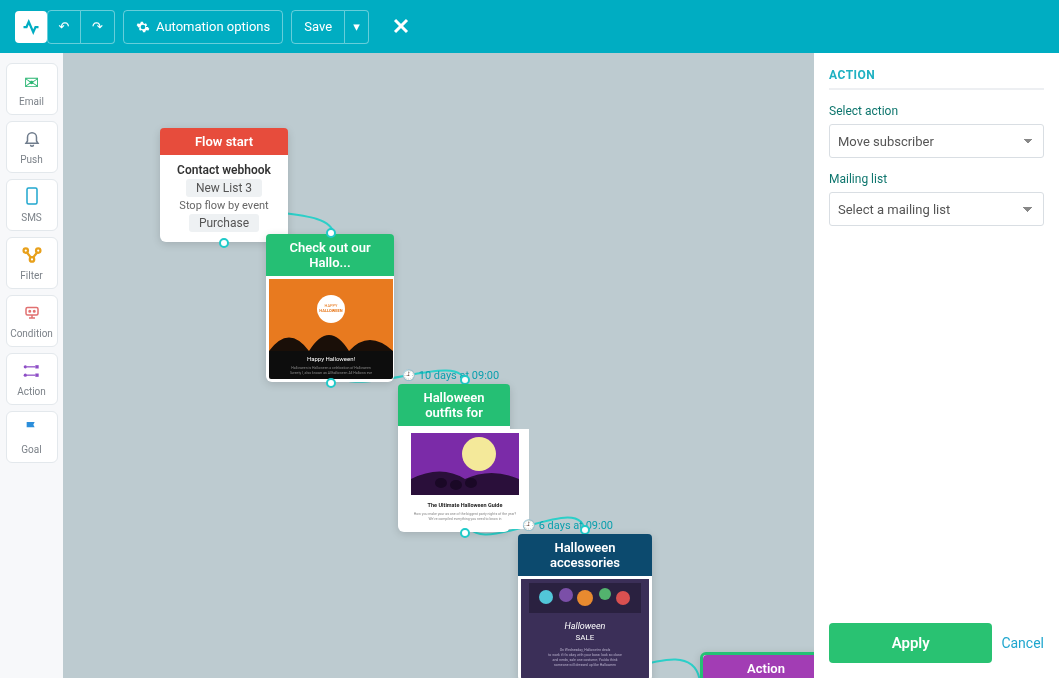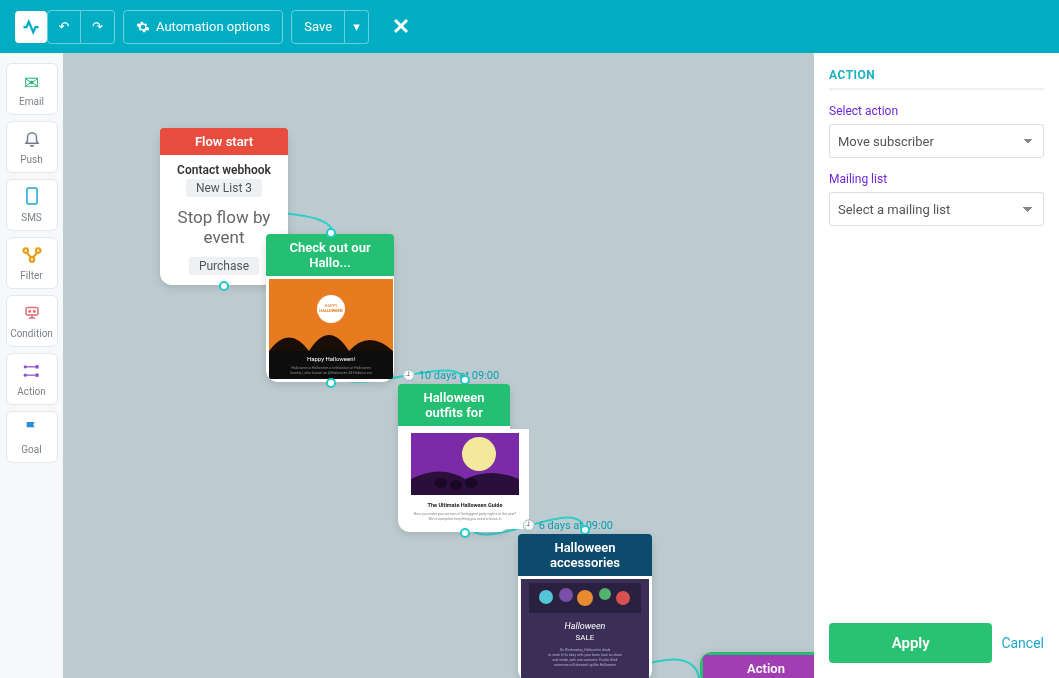--- a/index.html
+++ b/index.html
@@ -34,7 +34,7 @@
   .sidebar { width: 245px; background: #fff; display: flex; flex-direction: column; }
   .sidebar-top { flex: 1; padding: 15px; }
   .sb-title { font-size: 12px; font-weight: 700; color: #1FB1C2; letter-spacing: 0.5px; padding-bottom: 6px; border-bottom: 2px solid #EDEFF2; }
-  .sb-label { font-size: 12px; color: #6d28d9; margin: 14px 0 6px; }
+  .sb-label { font-size: 12px; color: #0f766e; margin: 14px 0 6px; }
   .sb-select { width: 100%; height: 34px; border: 1px solid #D9DEE3; border-radius: 3px; font-size: 13px; padding: 0 8px; background: #fff; color: #555; appearance: none; -webkit-appearance: none; background-image: linear-gradient(45deg, transparent 50%, #888 50%), linear-gradient(135deg, #888 50%, transparent 50%); background-position: calc(100% - 15px) 14px, calc(100% - 10px) 14px; background-size: 5px 5px, 5px 5px; background-repeat: no-repeat; }
   .sb-footer { padding: 15px; display: flex; gap: 9px; align-items: center; }
   .apply-btn { flex: 1; background: #29C272; color: #fff; border: none; height: 40px; border-radius: 4px; font-size: 15px; font-weight: 600; cursor: pointer; }

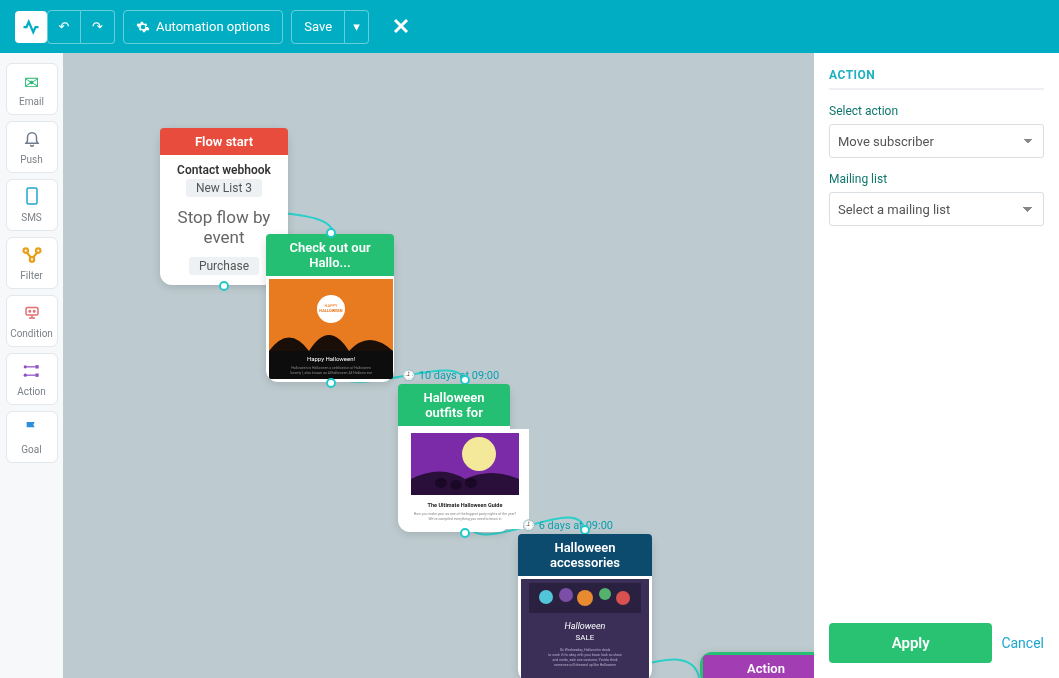--- a/index.html
+++ b/index.html
@@ -24,7 +24,7 @@
   .tool-btn .icn { font-size: 18px; }
   .canvas { flex: 1; position: relative; background: #BDCBD0; overflow: hidden; }
   svg.connectors { position: absolute; inset: 0; width: 100%; height: 100%; pointer-events: none; }
-  .node { position: absolute; background: #fff; border-radius: 12px; box-shadow: 0 2px 8px rgba(0,0,0,0.15); }
+  .node { position: absolute; background: #fff; border-radius: 6px; box-shadow: 0 2px 8px rgba(0,0,0,0.15); }
   .node-hdr { color: #fff; font-size: 13px; font-weight: 600; text-align: center; padding: 6px; border-radius: 4px 4px 0 0; }
   .node-body { padding: 8px; font-size: 12px; text-align: center; color: #333; }
   .pill { display: inline-block; background: #EEF1F3; border-radius: 3px; padding: 2px 10px; margin: 2px 0; font-size: 12px; color: #555; }

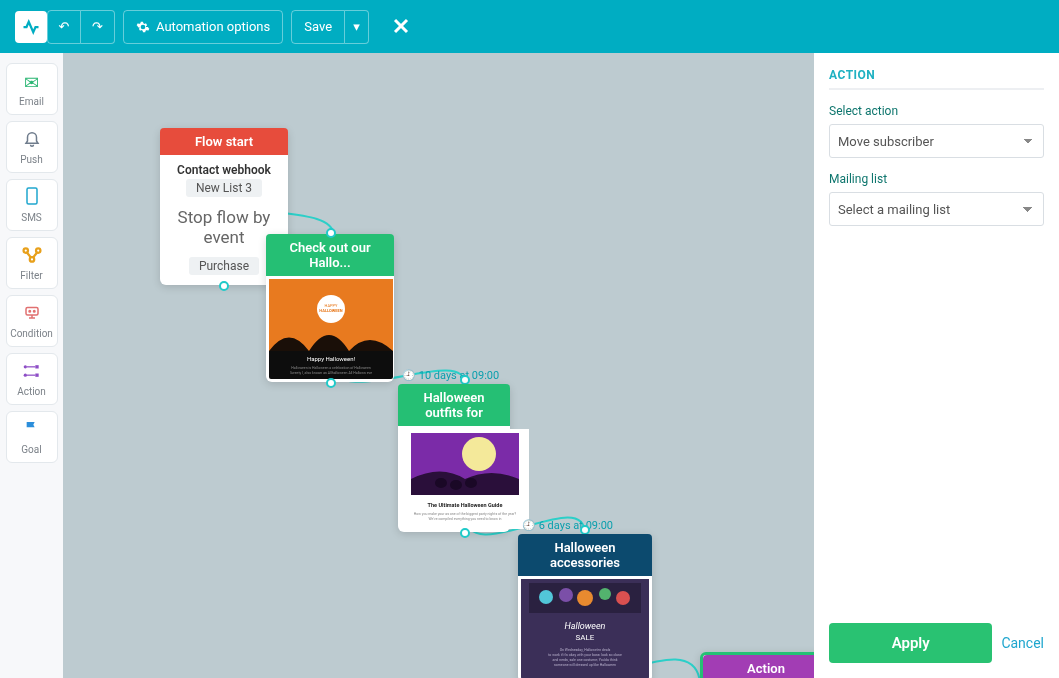--- a/index.html
+++ b/index.html
@@ -28,7 +28,7 @@
   .node-hdr { color: #fff; font-size: 13px; font-weight: 600; text-align: center; padding: 6px; border-radius: 4px 4px 0 0; }
   .node-body { padding: 8px; font-size: 12px; text-align: center; color: #333; }
   .pill { display: inline-block; background: #EEF1F3; border-radius: 3px; padding: 2px 10px; margin: 2px 0; font-size: 12px; color: #555; }
-  .tiny { font-size: 17px; color: #666; margin: 8px 0; }
+  .tiny { font-size: 11px; color: #666; margin: 0 0; }
   .thumb { display: block; border-radius: 0 0 2px 2px; }
   .delay-label { position: absolute; font-size: 11px; color: #0A9FAD; display: flex; align-items: center; gap: 3px; }
   .sidebar { width: 245px; background: #fff; display: flex; flex-direction: column; }

